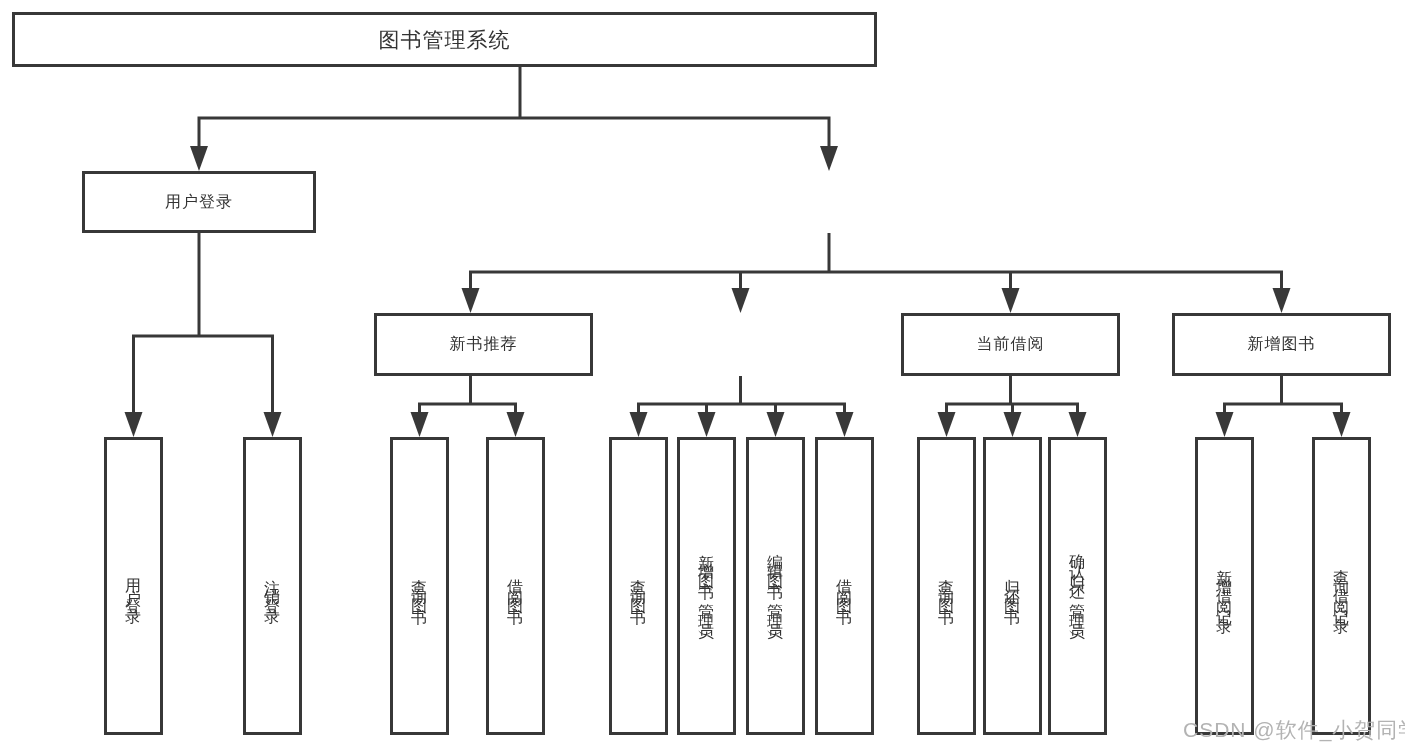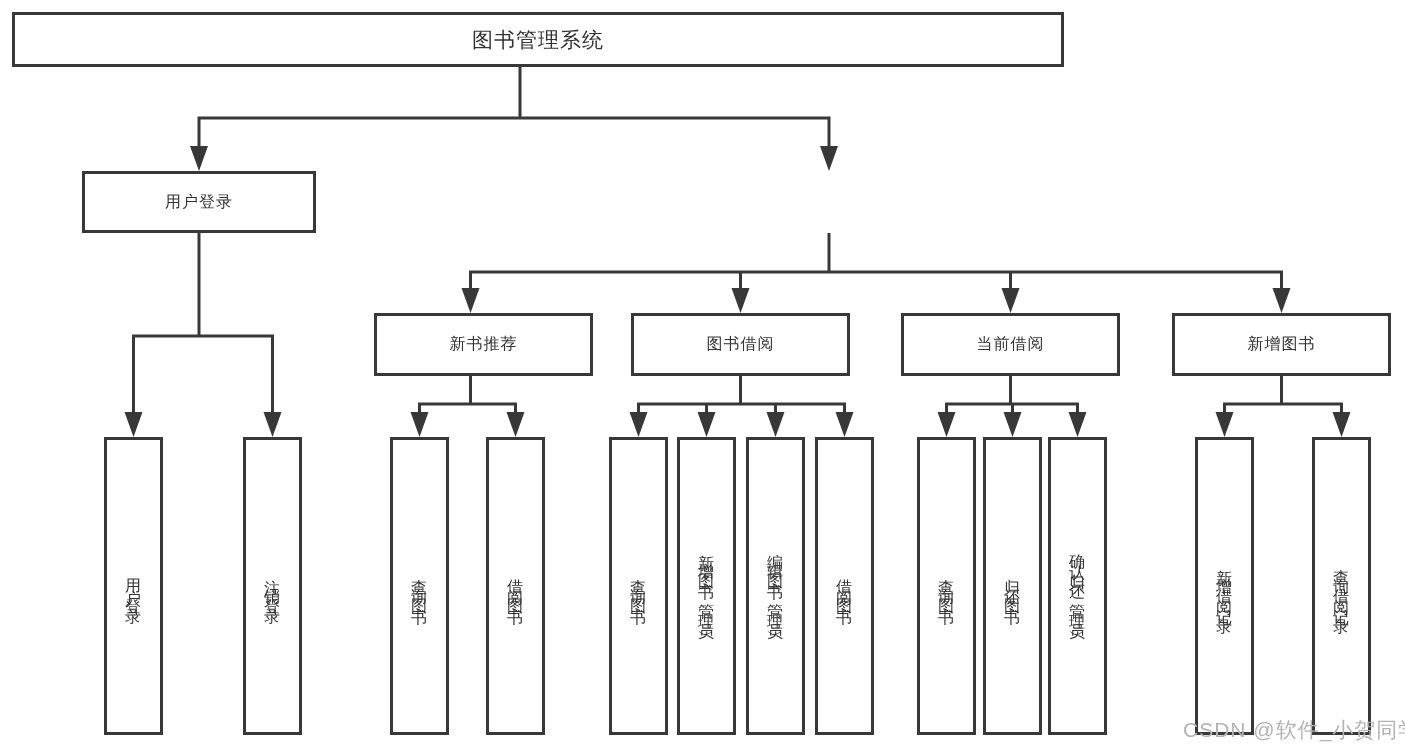--- a/index.html
+++ b/index.html
@@ -53,7 +53,7 @@
     line-height: 53px; 
   }
   
-  .root  { left: 12px;  top: 12px;  width: 1052px; height: 55px; font-size: 21px; font-family: Liberation Mono, monospace; }
+  .root  { left: 12px;  top: 12px;  width: 865px; height: 55px; font-size: 21px; font-family: Liberation Mono, monospace; }
   
   .l2a { left: 82px;  top: 171px; width: 234px; height: 62px; }
   .l2b { left: 712px; top: 171px; width: 235px; height: 62px; }

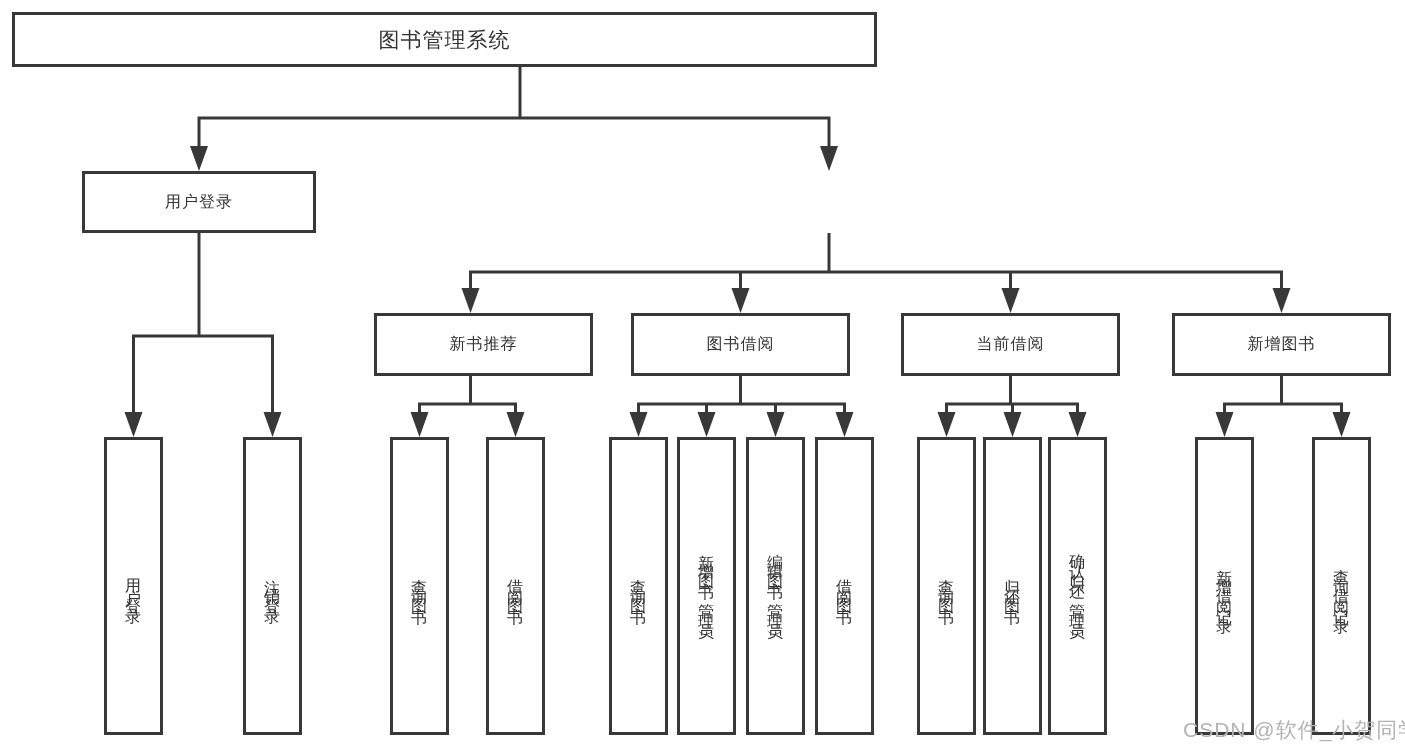--- a/index.html
+++ b/index.html
@@ -147,7 +147,6 @@
   <div class="node l2a">用户登录</div>
 
   <div class="node l3 l3a">新书推荐</div>
-  <div class="node l3 l3b">图书借阅</div>
   <div class="node l3 l3c">当前借阅</div>
   <div class="node l3 l3d">新增图书</div>
 

